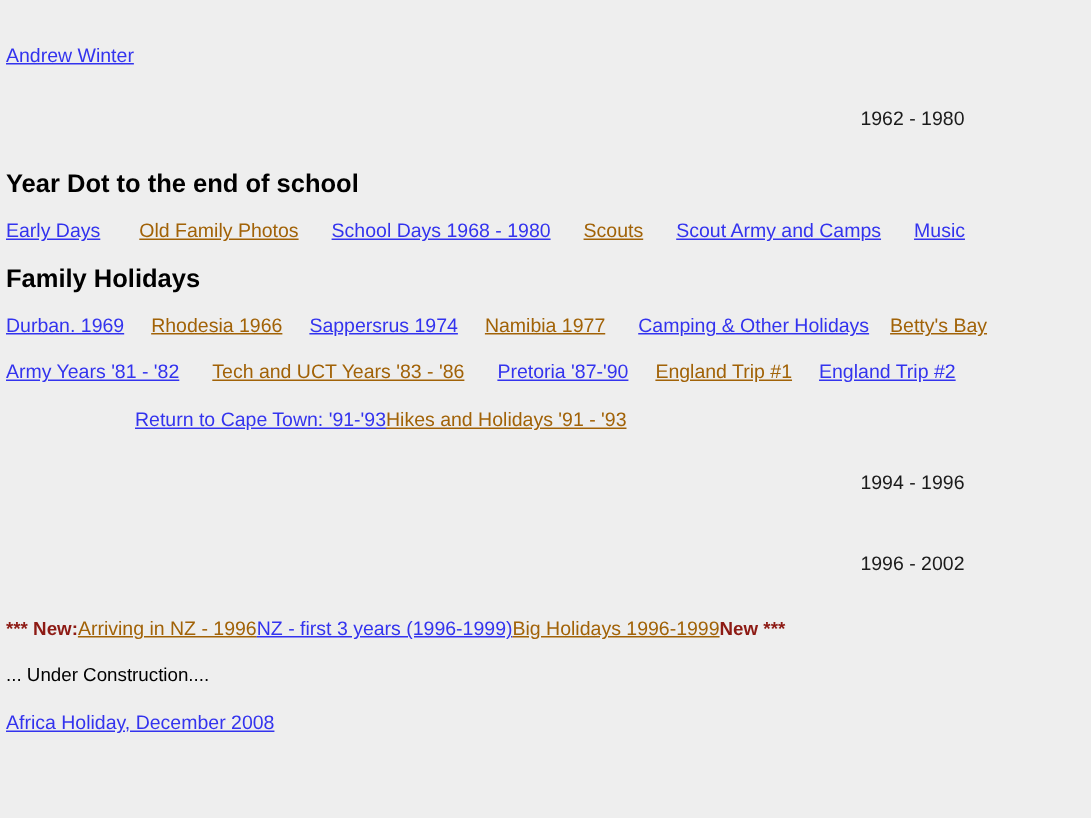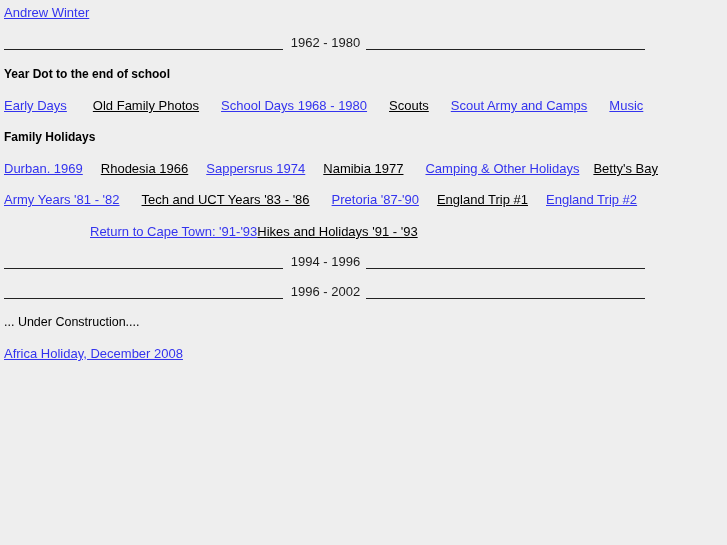--- a/index.html
+++ b/index.html
@@ -22,6 +22,7 @@
     padding: 6px 0 0 4px;
     box-sizing: border-box;
     width: 588px;
+    margin-top: 24px;
   }
   a, .lnk {
     text-decoration: underline;

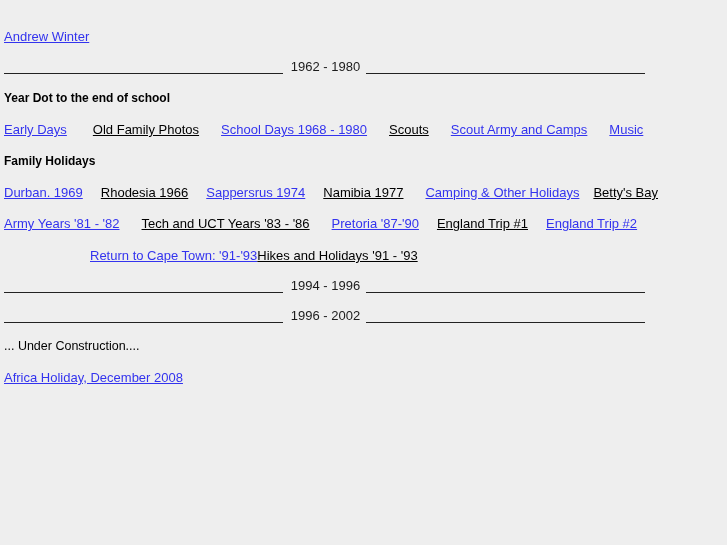--- a/index.html
+++ b/index.html
@@ -56,6 +56,7 @@
     display: flex;
     align-items: flex-end;
     width: 641px;
+    flex-direction: column;
   }
   .divider .rule {
     flex: 1 1 auto;

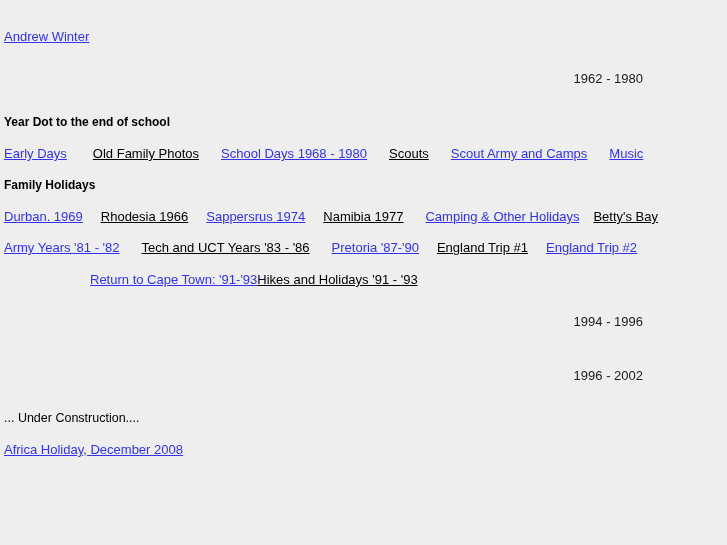--- a/index.html
+++ b/index.html
@@ -72,7 +72,7 @@
     color: #1b1b1b;
   }
   h3.sect {
-    font-size: 12px;
+    font-size: 17px;
     font-weight: bold;
     margin: 17px 0 0 0;
     line-height: 15px;

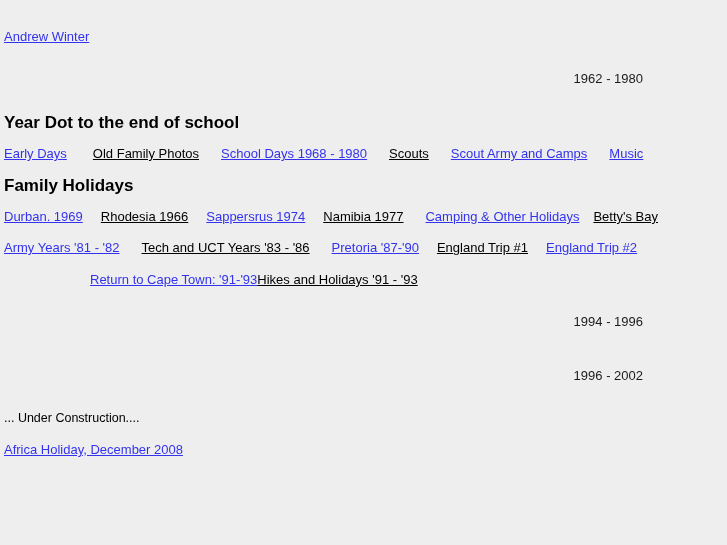--- a/index.html
+++ b/index.html
@@ -30,7 +30,7 @@
     white-space: pre;
   }
   .blue { color: #3333ee; }
-  .green { color: #000000; }
+  .green { color: #a16207; }
   .row-top-link {
     display: block;
     font-size: 13px;

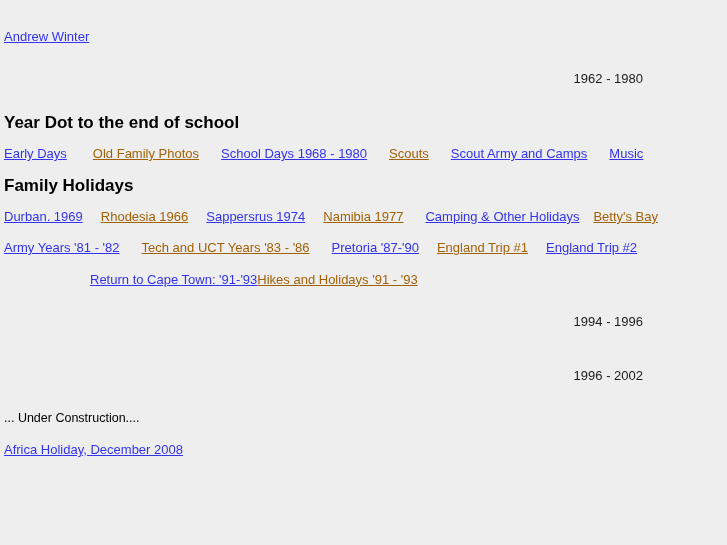--- a/index.html
+++ b/index.html
@@ -176,6 +176,9 @@
     <span class="rule right"></span>
   </div>
 
+  <div class="newrow">
+    <span class="newmark">*** New:</span><span class="gap g10"></span><a class="lnk green">Arriving in NZ - 1996</a><span class="gap g10"></span><a class="lnk blue">NZ - first 3 years (1996-1999)</a><span class="gap g10"></span><a class="lnk green">Big Holidays 1996-1999</a><span class="gap g10"></span><span class="newmark">New ***</span>
+  </div>
 
   <div class="construction">... Under Construction....</div>
 

